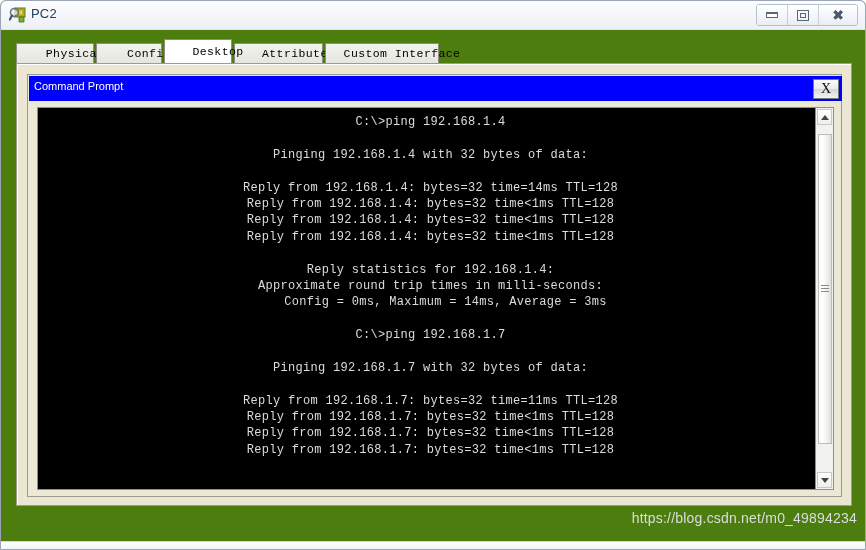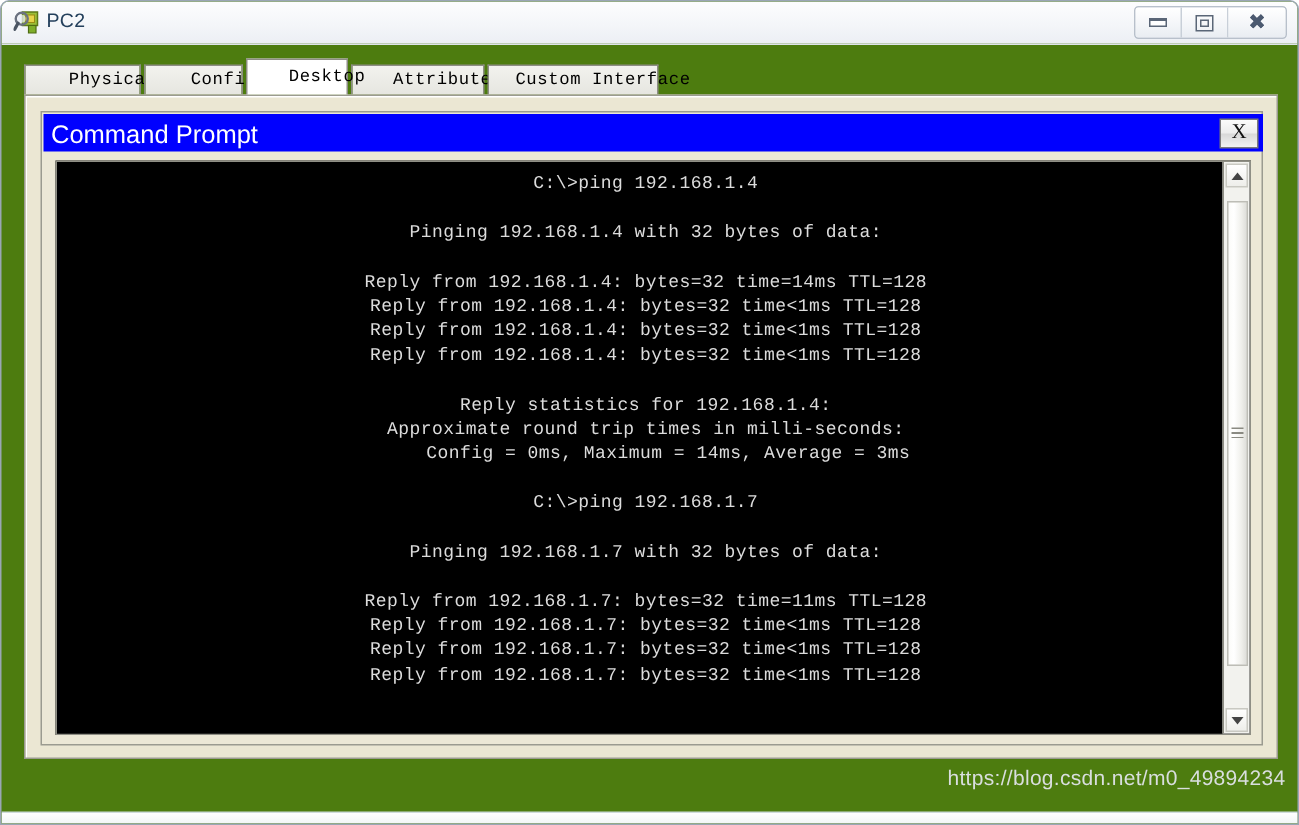--- a/index.html
+++ b/index.html
@@ -137,7 +137,7 @@
   }
   #cmd-titlebar .cmd-title {
     position: absolute; left: 5px; top: 4px;
-    font-size: 17px;
+    font-size: 11px;
     color: #ffffff;
     white-space: nowrap;
   }

